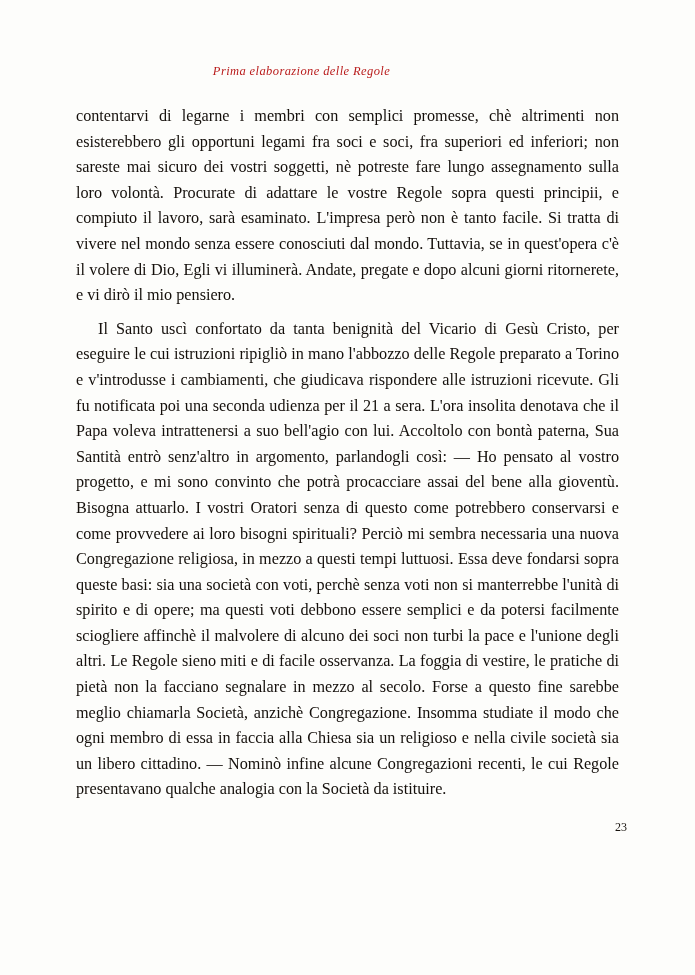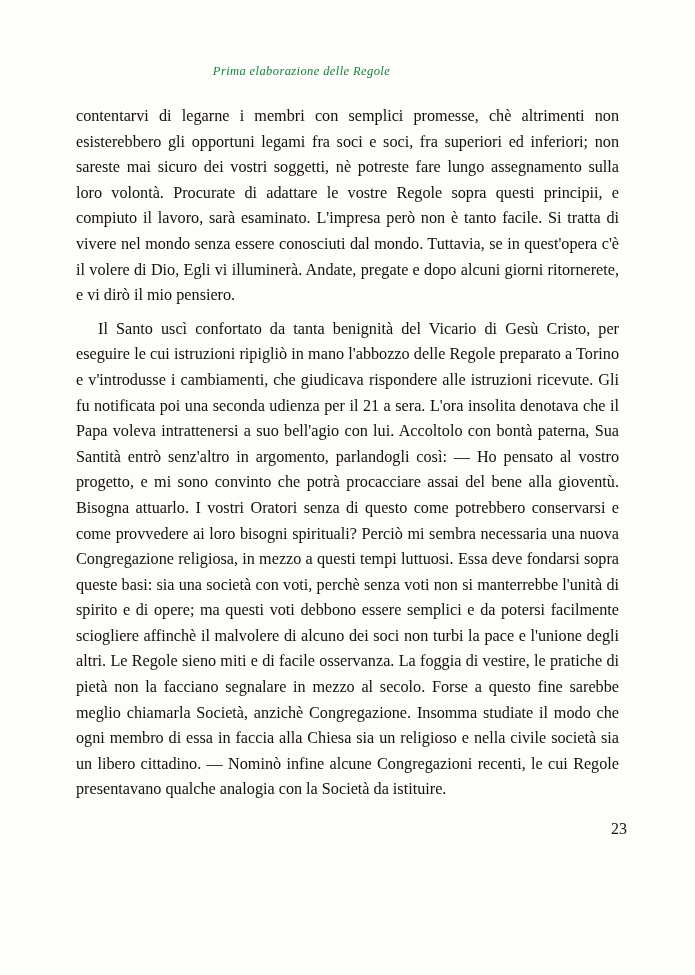--- a/index.html
+++ b/index.html
@@ -31,7 +31,7 @@
     font-style: italic;
     font-size: 12.5px;
     letter-spacing: 0.4px;
-    color: #15803d;
+    color: #b91c1c;
   }
   .text-block {
     position: absolute;

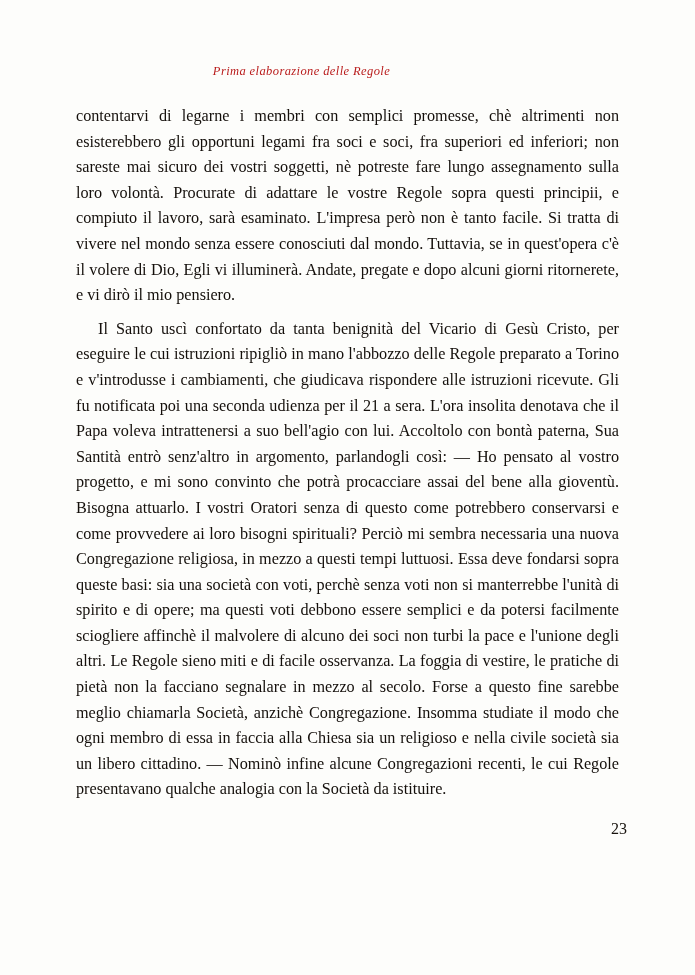--- a/index.html
+++ b/index.html
@@ -57,7 +57,7 @@
     left: 0;
     width: 627px;
     text-align: right;
-    font-size: 16px;
+    font-size: 12px;
     color: #17120d;
   }
 </style>

